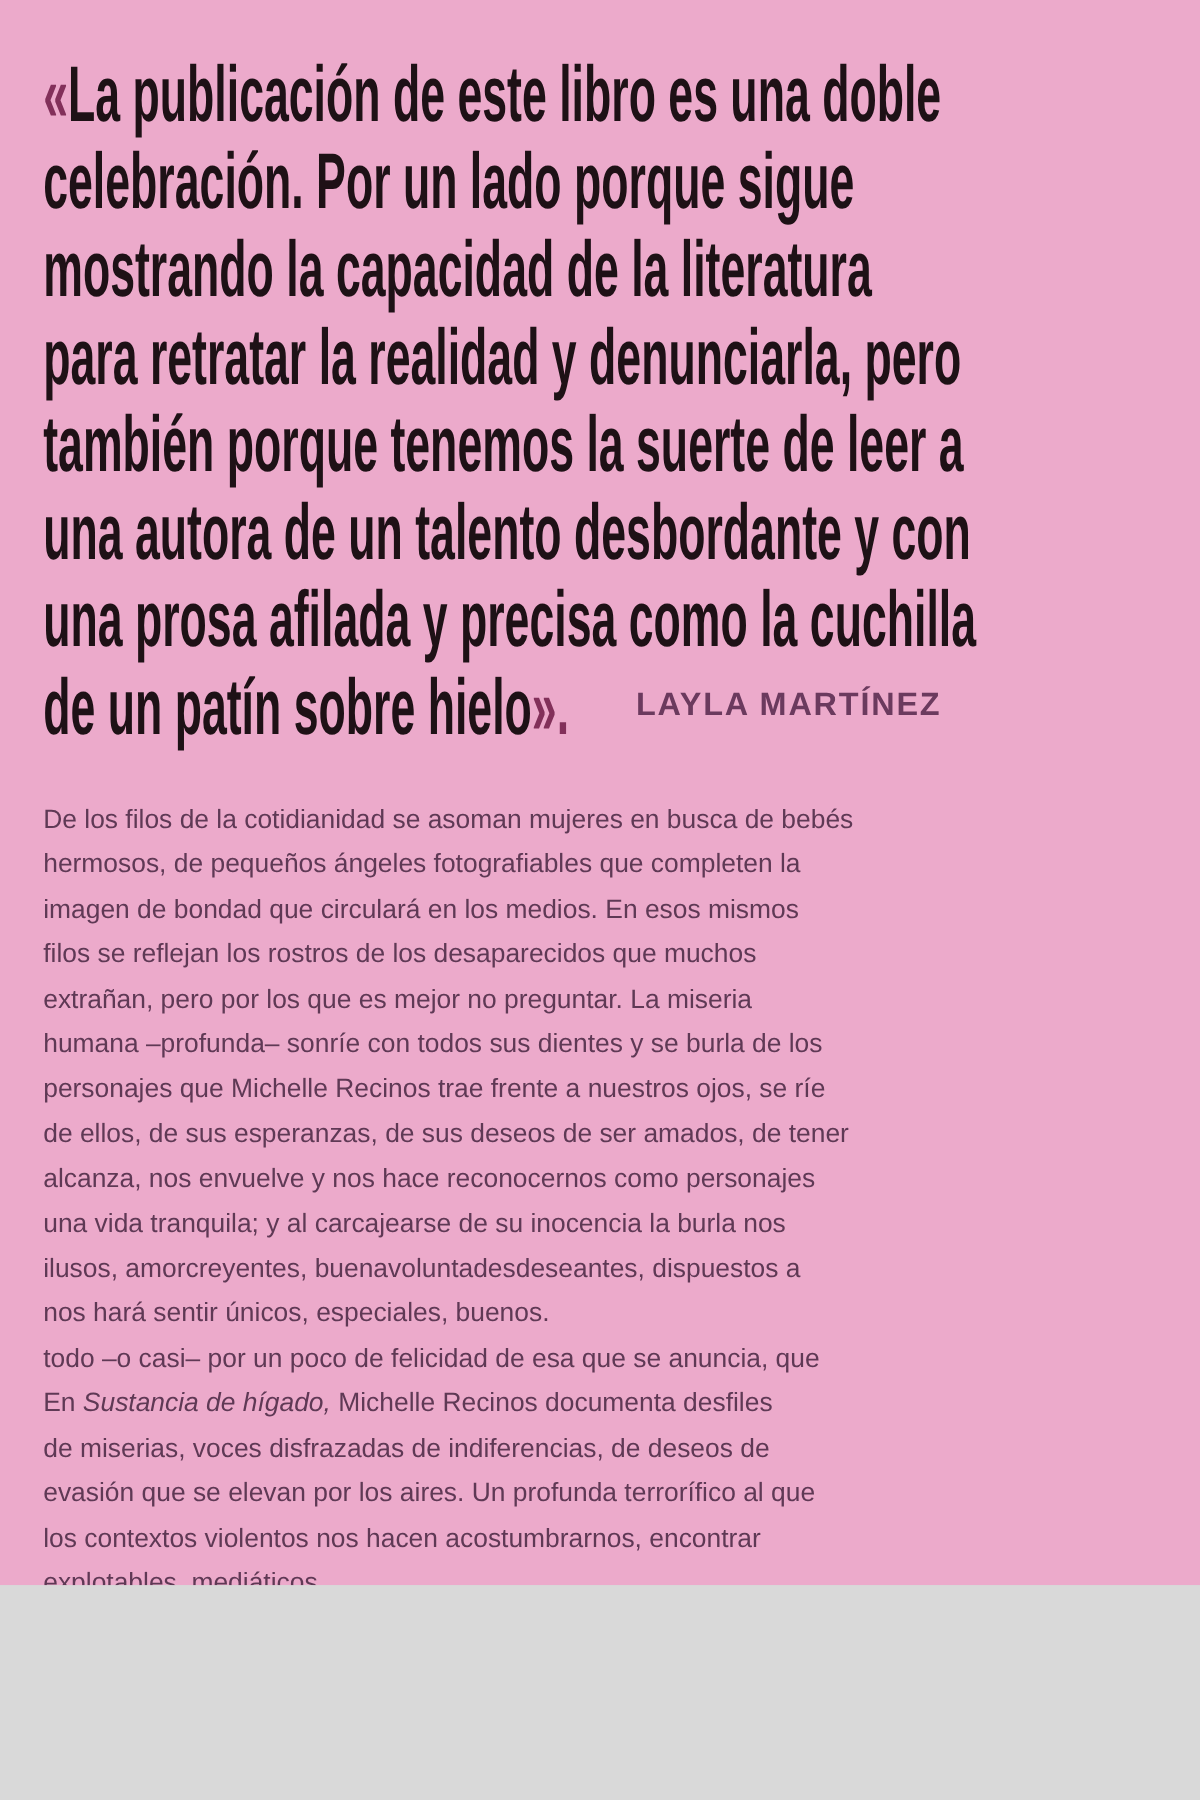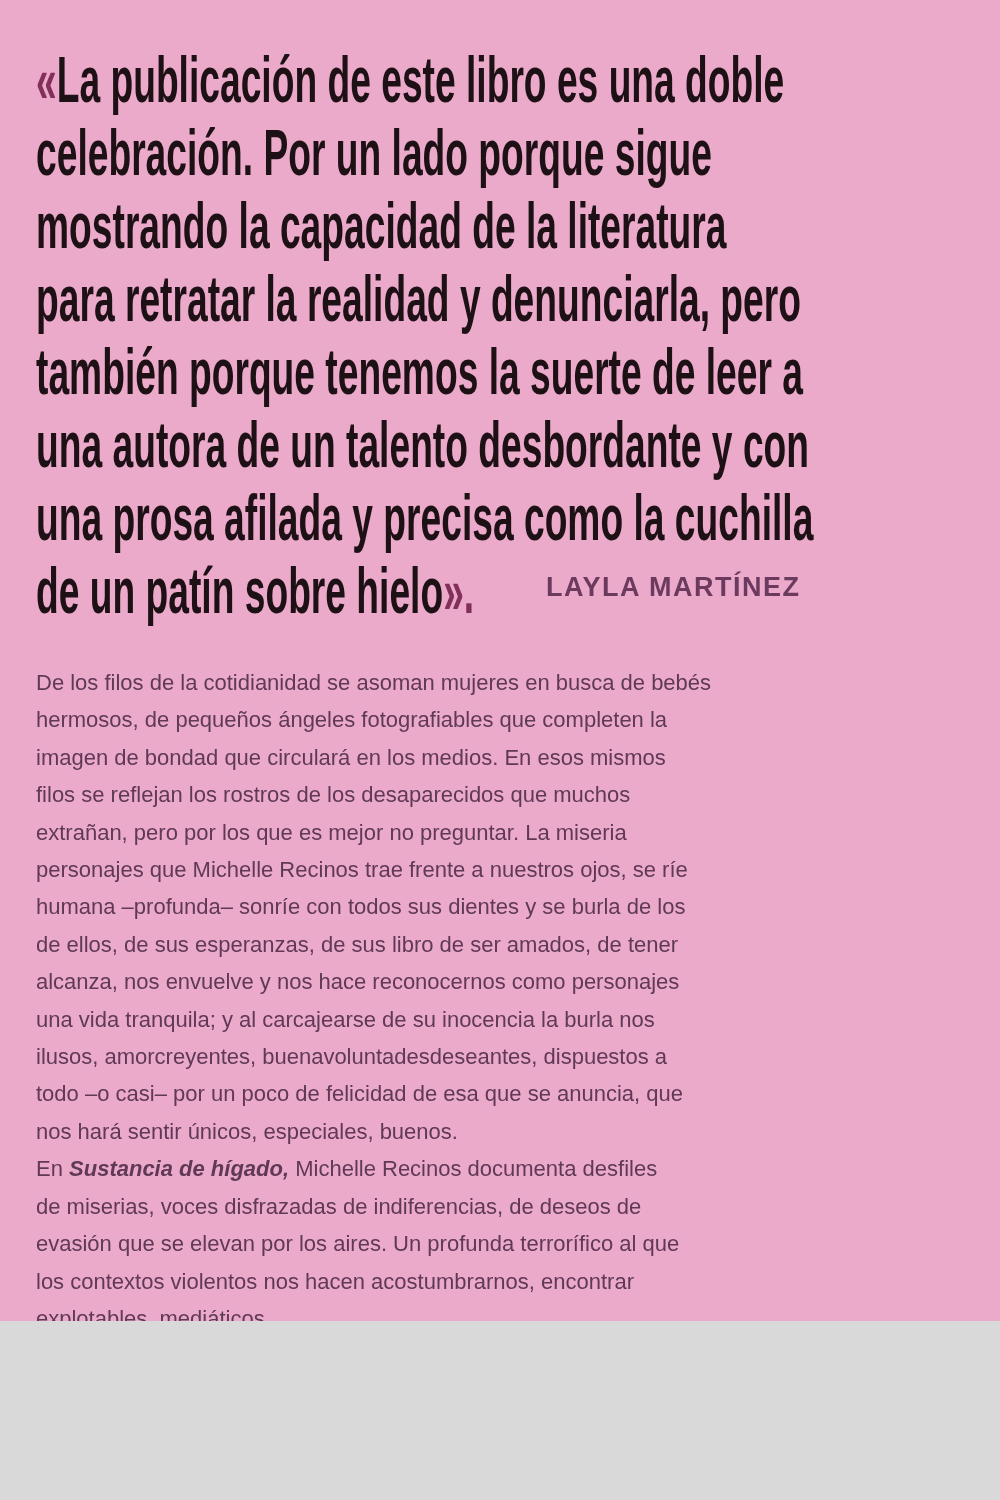--- a/index.html
+++ b/index.html
@@ -36,7 +36,7 @@
   }
   .mark { color: var(--guillemet); }
   .attribution {
-    position:absolute; left:546px; top:572px;
+    position:absolute; left:530px; top:572px;
     font-size:27px; font-weight:bold;
     letter-spacing:1.5px;
     color:var(--accent_caps);

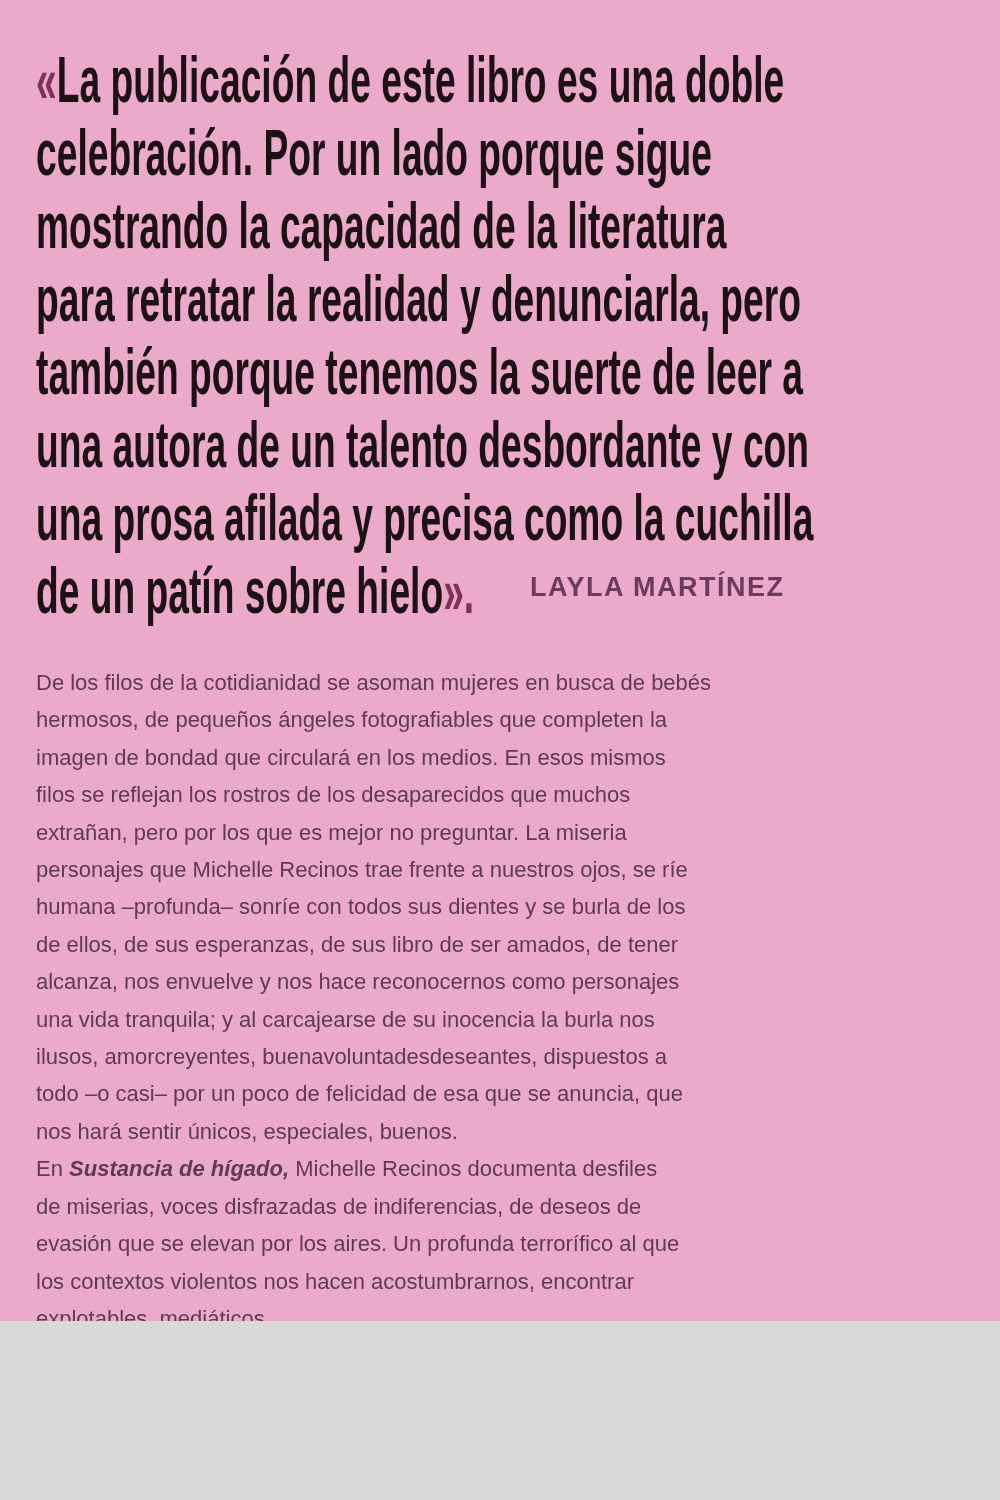--- a/index.html
+++ b/index.html
@@ -93,8 +93,8 @@
     <div class="b-line">imagen de bondad que circulará en los medios. En esos mismos</div>
     <div class="b-line">filos se reflejan los rostros de los desaparecidos que muchos</div>
     <div class="b-line">extrañan, pero por los que es mejor no preguntar. La miseria</div>
+    <div class="b-line">humana –profunda– sonríe con todos sus dientes y se burla de los</div>
     <div class="b-line">personajes que Michelle Recinos trae frente a nuestros ojos, se ríe</div>
-    <div class="b-line">humana –profunda– sonríe con todos sus dientes y se burla de los</div>
     <div class="b-line">de ellos, de sus esperanzas, de sus libro de ser amados, de tener</div>
     <div class="b-line">alcanza, nos envuelve y nos hace reconocernos como personajes</div>
     <div class="b-line">una vida tranquila; y al carcajearse de su inocencia la burla nos</div>

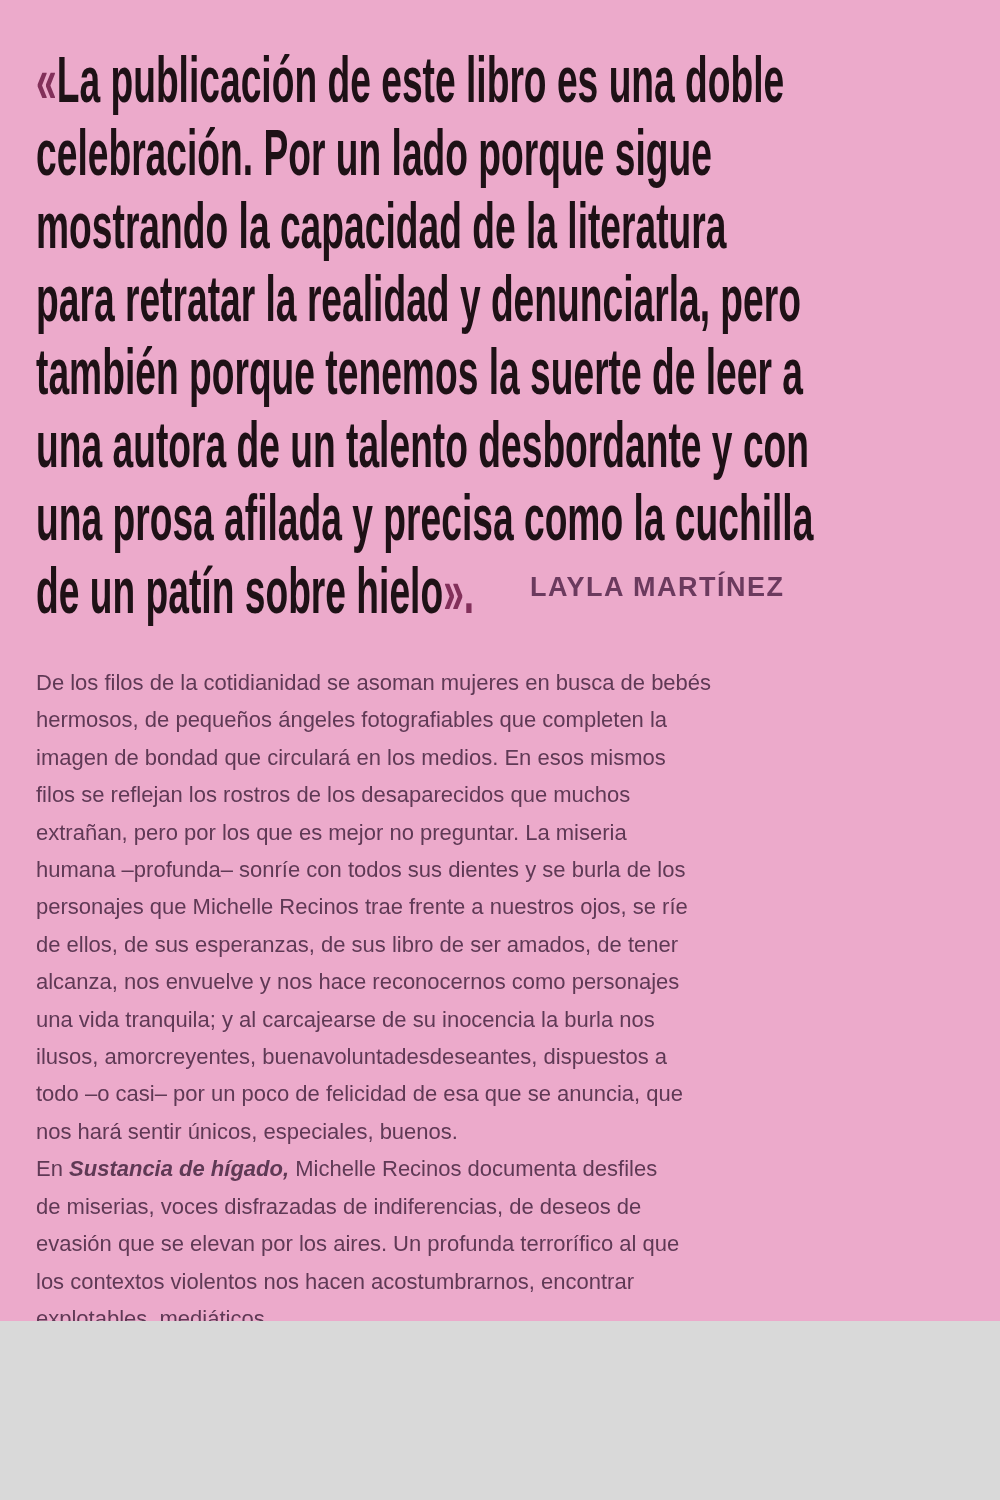--- a/index.html
+++ b/index.html
@@ -95,7 +95,7 @@
     <div class="b-line">extrañan, pero por los que es mejor no preguntar. La miseria</div>
     <div class="b-line">humana –profunda– sonríe con todos sus dientes y se burla de los</div>
     <div class="b-line">personajes que Michelle Recinos trae frente a nuestros ojos, se ríe</div>
-    <div class="b-line">de ellos, de sus esperanzas, de sus libro de ser amados, de tener</div>
+    <div class="b-line">de ellos, de sus esperanzas, de sus deseos de ser amados, de tener</div>
     <div class="b-line">alcanza, nos envuelve y nos hace reconocernos como personajes</div>
     <div class="b-line">una vida tranquila; y al carcajearse de su inocencia la burla nos</div>
     <div class="b-line">ilusos, amorcreyentes, buenavoluntadesdeseantes, dispuestos a</div>

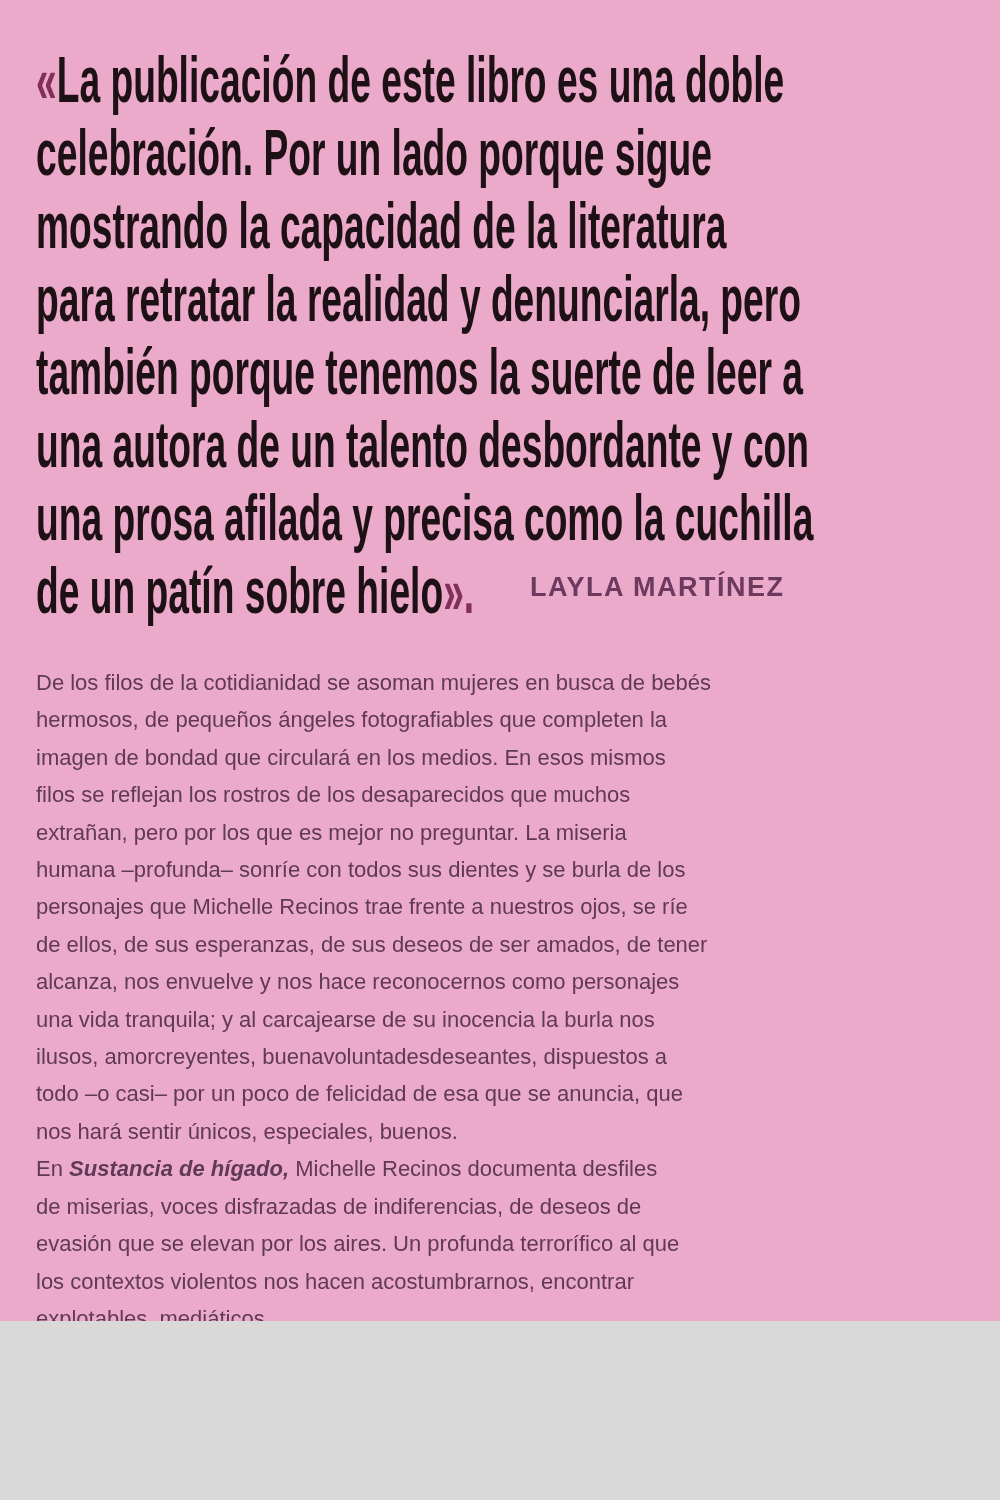--- a/index.html
+++ b/index.html
@@ -99,8 +99,8 @@
     <div class="b-line">alcanza, nos envuelve y nos hace reconocernos como personajes</div>
     <div class="b-line">una vida tranquila; y al carcajearse de su inocencia la burla nos</div>
     <div class="b-line">ilusos, amorcreyentes, buenavoluntadesdeseantes, dispuestos a</div>
+    <div class="b-line">nos hará sentir únicos, especiales, buenos.</div>
     <div class="b-line">todo –o casi– por un poco de felicidad de esa que se anuncia, que</div>
-    <div class="b-line">nos hará sentir únicos, especiales, buenos.</div>
     <div class="b-line"><span>En </span><span class="it">Sustancia de hígado,</span><span> Michelle Recinos documenta desfiles</span></div>
     <div class="b-line">de miserias, voces disfrazadas de indiferencias, de deseos de</div>
     <div class="b-line">evasión que se elevan por los aires. Un profunda terrorífico al que</div>

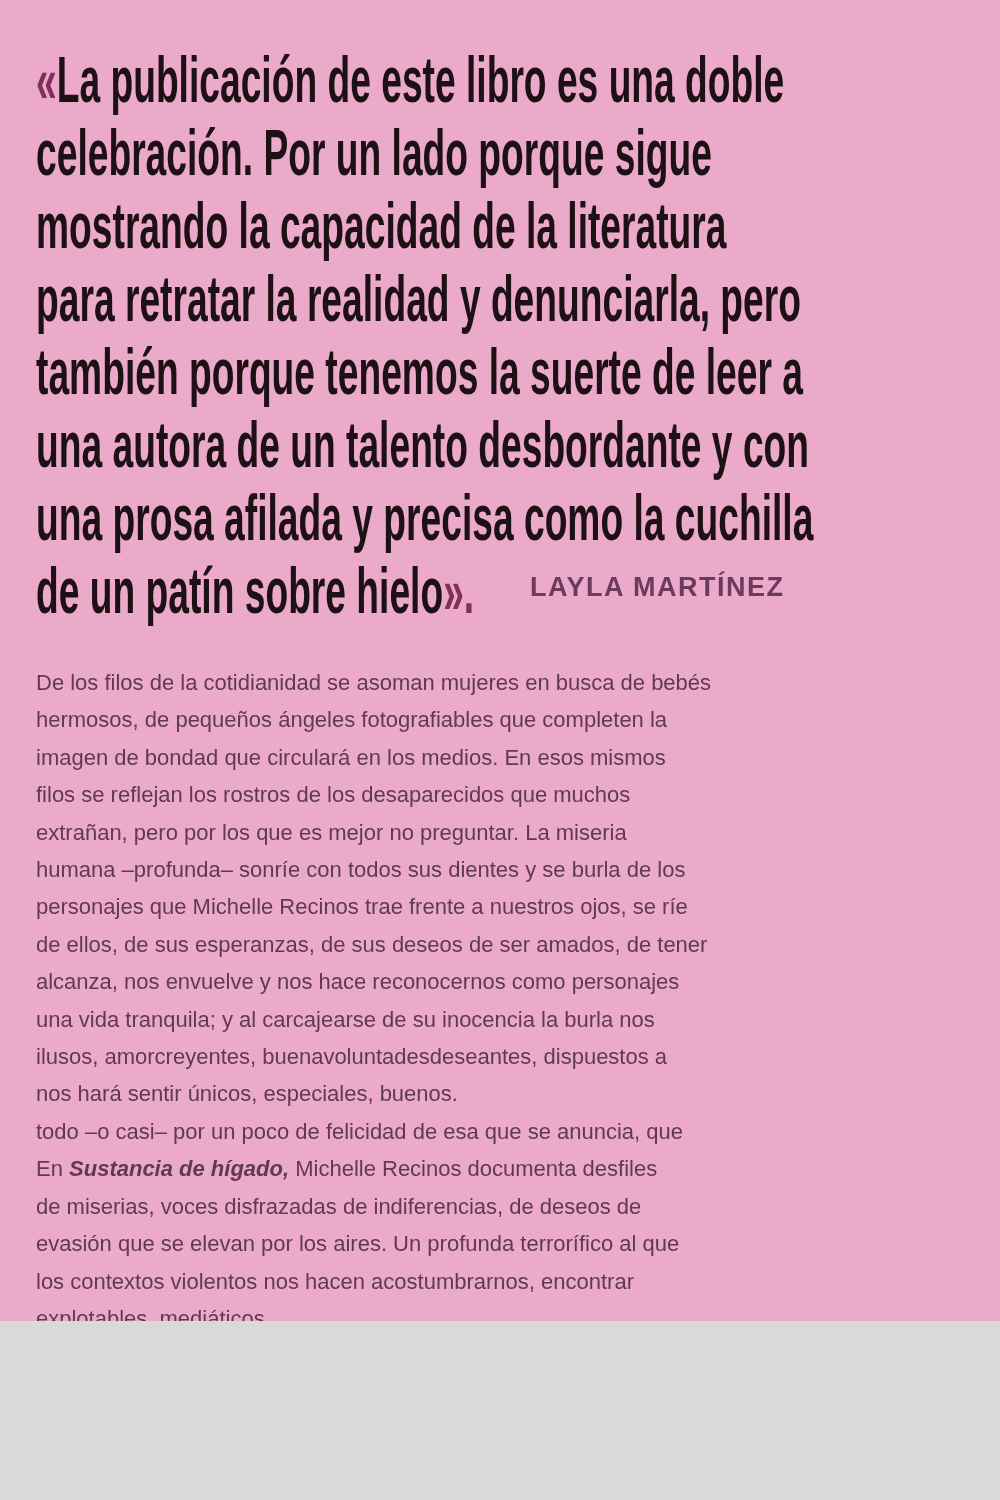--- a/index.html
+++ b/index.html
@@ -54,7 +54,7 @@
     line-height:37.4px;
     font-family:"Liberation Sans", sans-serif;
   }
-  .it { font-style:italic;font-weight:bold; }
+  .it { font-style:italic; }
   
   .logo {
     position:absolute; left:36px; top:1422px;

